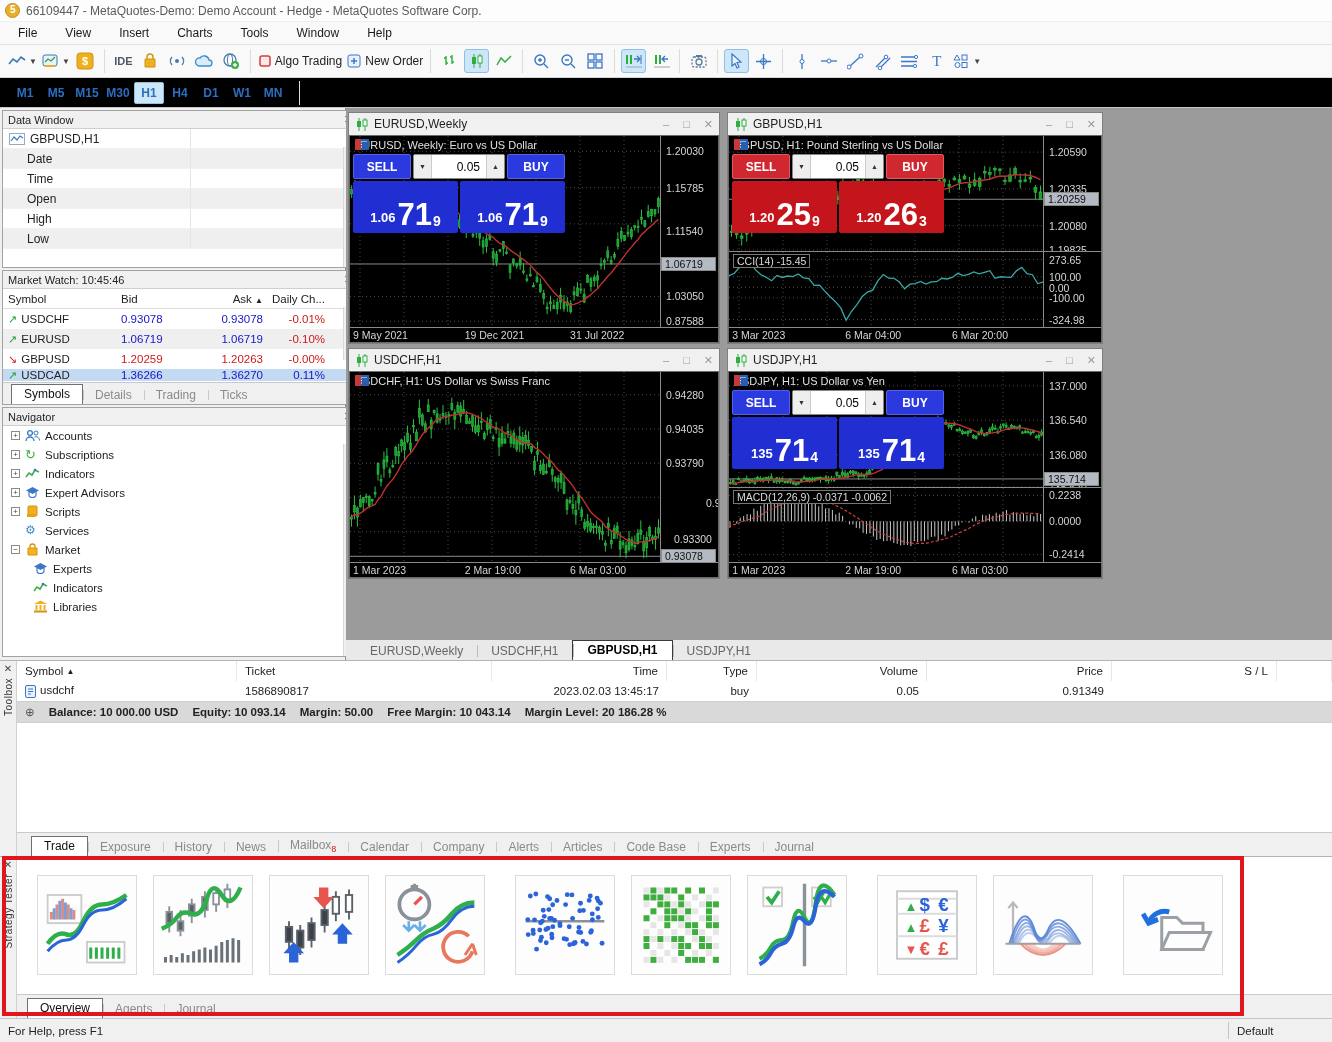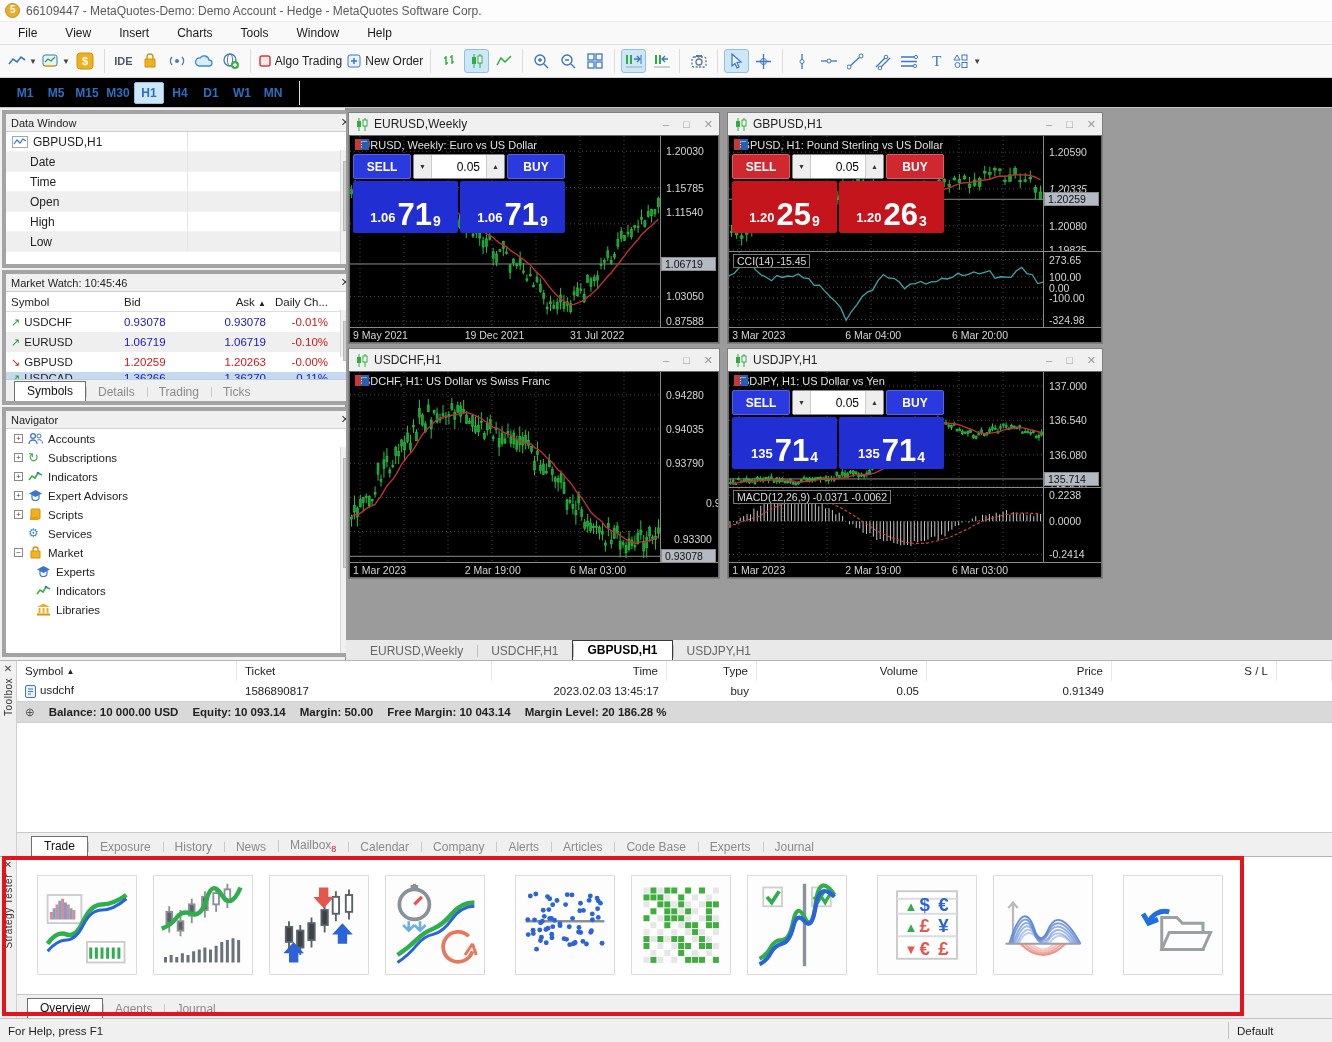--- a/index.html
+++ b/index.html
@@ -23,7 +23,7 @@
 
 .main{position:absolute;top:108px;left:0;width:1332px;height:552px;background:#9b9b9b}
 .leftcol{position:absolute;left:0;top:0;width:346px;height:552px;background:#f0f0f0;border-right:1px solid #8a8a8a}
-.panel{position:absolute;left:2px;width:357px;background:#fff;border:4px solid #a3a3a3;display:flex;flex-direction:column;overflow:hidden}
+.panel{position:absolute;left:2px;width:357px;background:#fff;border:1px solid #a3a3a3;display:flex;flex-direction:column;overflow:hidden}
 .ptitle{flex:0 0 18px;background:#f0f0f0;border-bottom:1px solid #cfcfcf;display:flex;align-items:center;padding:0 5px;font-size:11px}
 .pclose{margin-left:auto;color:#333;font-size:11px;line-height:1}
 .scol{position:absolute;right:0;top:18px;bottom:0;width:15px;background:#f0f0f0;border-left:1px solid #d8d8d8;display:flex;flex-direction:column;align-items:center;font-size:8px;color:#555}

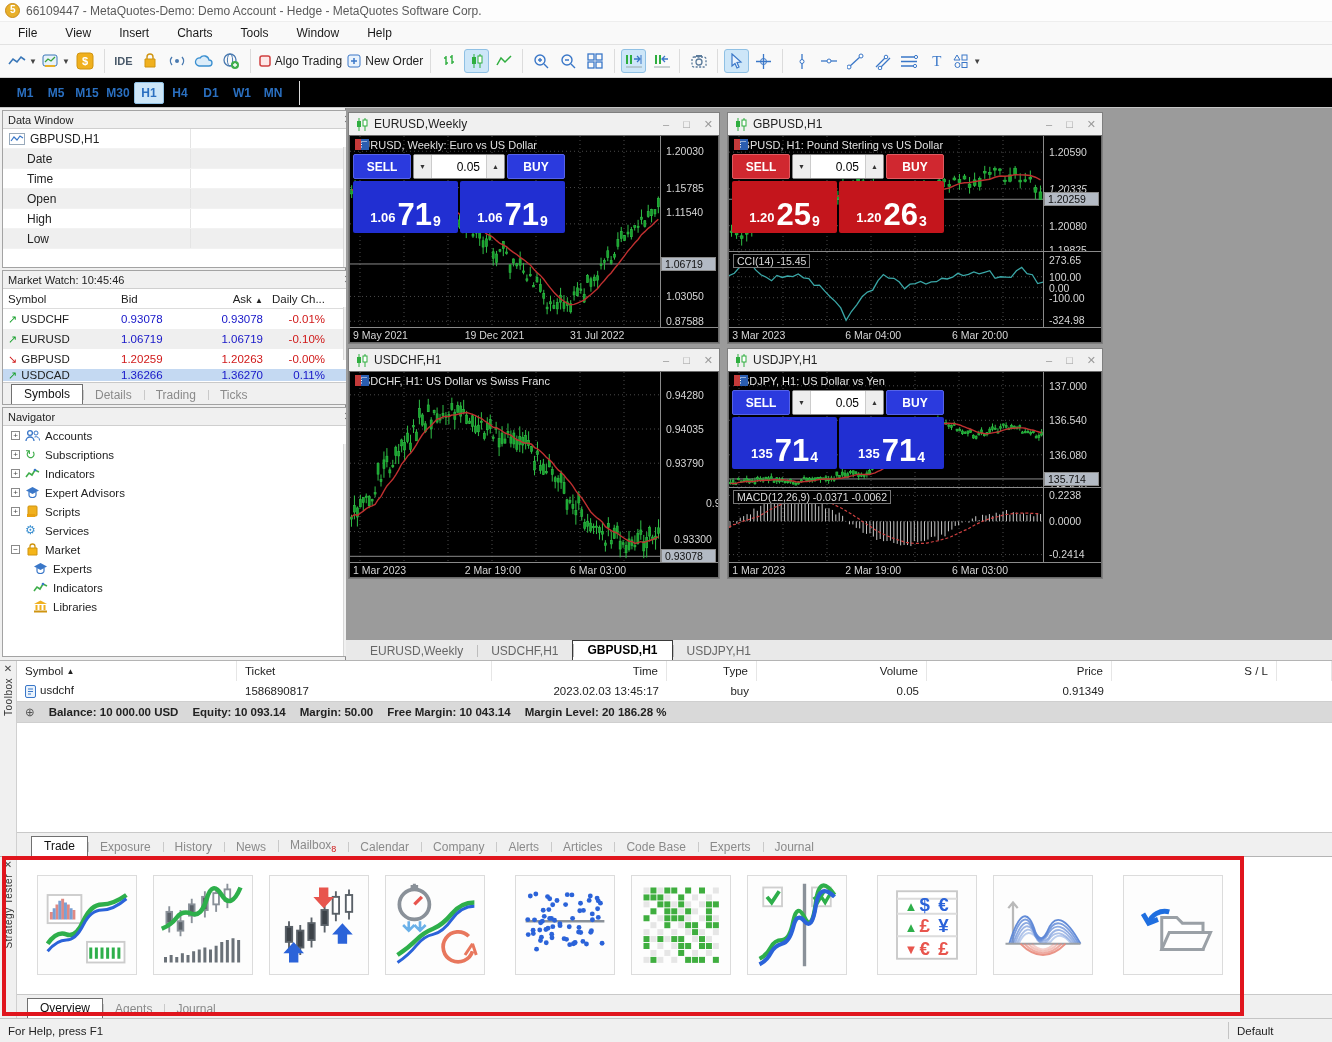--- a/index.html
+++ b/index.html
@@ -1005,7 +1005,7 @@
             </div>
             <div class="caxis" id="ca1">
                 <div class="tick" style="top: 16.1px;">1.20590</div>
-                <div class="tick" style="top: 52.9px; font-style: italic;">1.20335</div>
+                <div class="tick" style="top: 52.9px;">1.20335</div>
                 <div class="tick" style="top: 89.7px;">1.20080</div>
                 <div class="tick" style="top: 113.85px;">1.19825</div>
                 <div class="curtag" style="top: 63.25px;">1.20259</div>

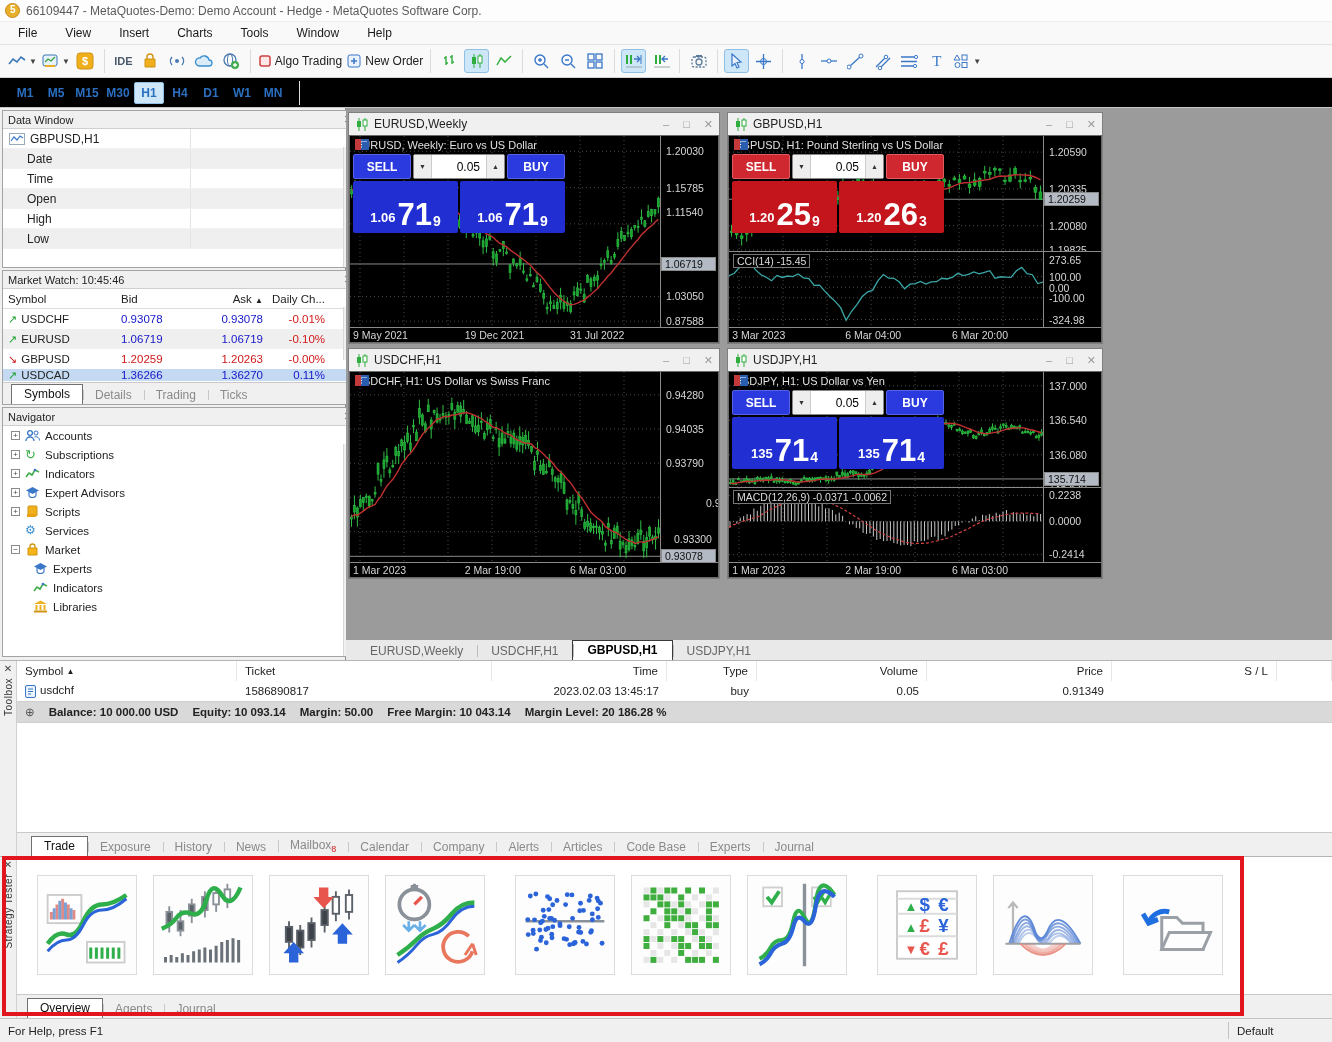--- a/index.html
+++ b/index.html
@@ -798,7 +798,7 @@
             <div class="caxis" id="ca0">
                 <div class="tick" style="top: 15.28px;">1.20030</div>
                 <div class="tick" style="top: 51.57px;">1.15785</div>
-                <div class="tick" style="top: 76px; text-align: right;">1.11540</div>
+                <div class="tick" style="top: 95px; text-align: right;">1.11540</div>
                 <div class="tick" style="top: 160.44px;">1.03050</div>
                 <div class="tick" style="top: 185.27px;">0.87588</div>
                 <div class="curtag" style="top: 127.97px;">1.06719</div>

